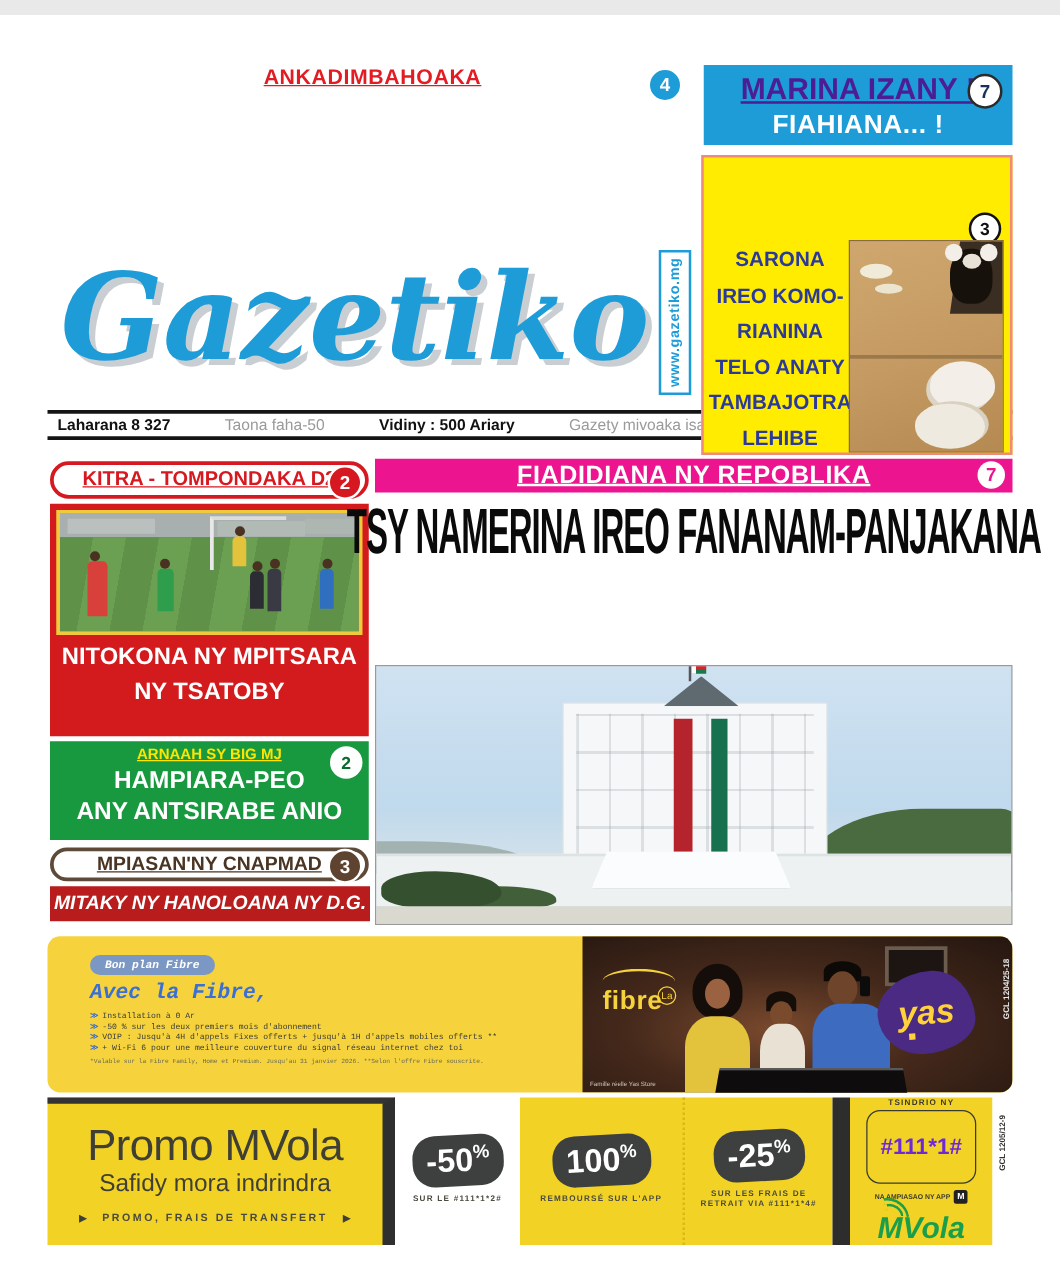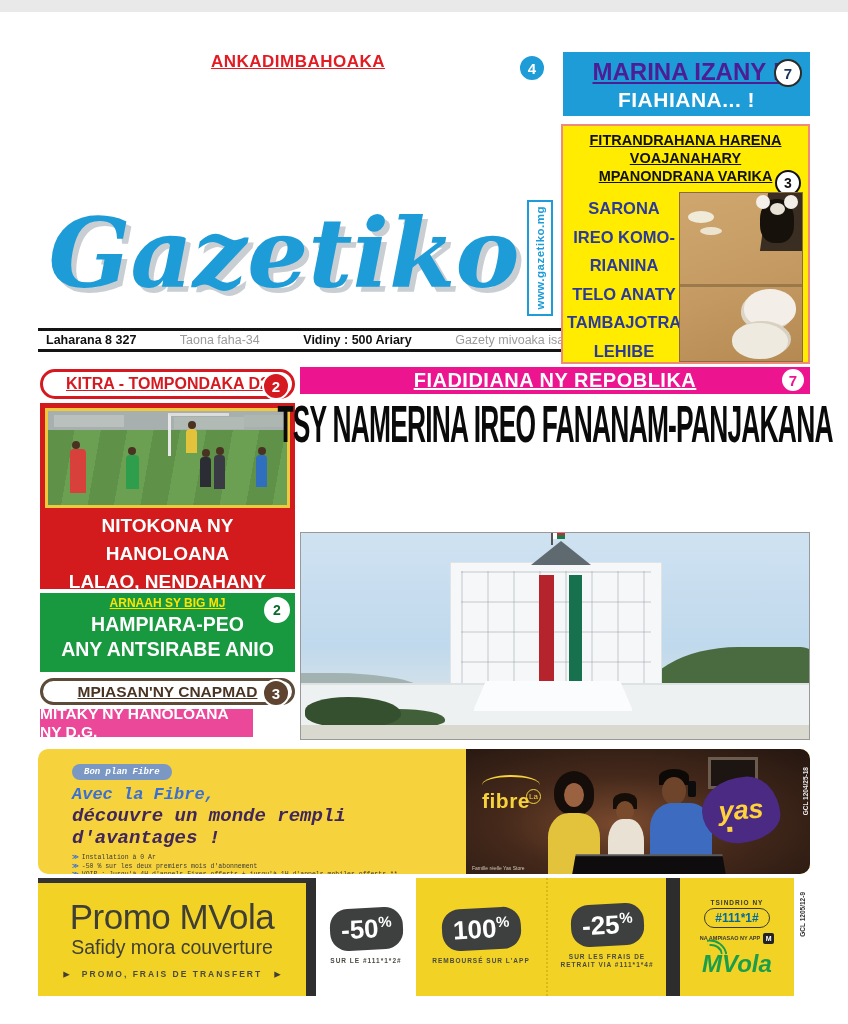--- a/index.html
+++ b/index.html
@@ -286,11 +286,6 @@
   </div>
 
   <div class="varika-box">
-    <div class="varika-title">
-      <div>FITRANDRAHANA HARENA</div>
-      <div>VOAJANAHARY</div>
-      <div>MPANONDRANA VARIKA</div>
-    </div>
     <div class="badge varika-badge">3</div>
     <div class="varika-lines">
       <div>SARONA</div>

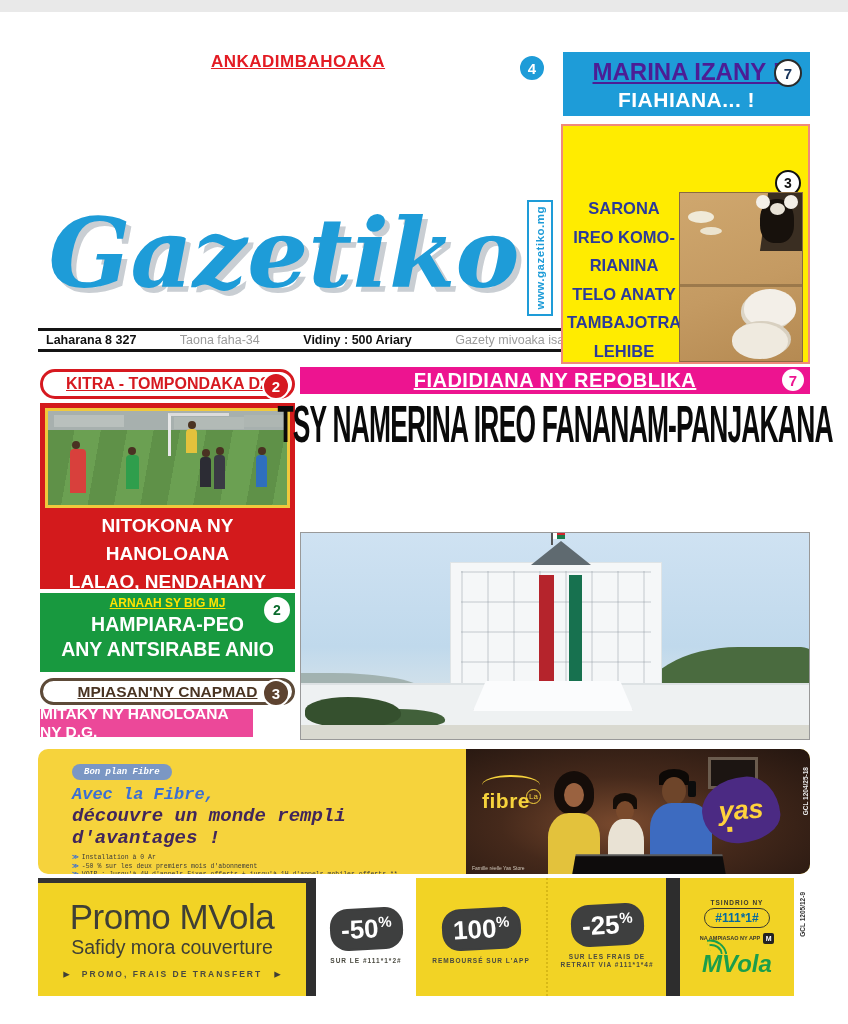--- a/index.html
+++ b/index.html
@@ -273,7 +273,7 @@
 
   <div class="infobar">
     <span class="b">Laharana 8 327</span>
-    <span class="g">Taona faha-34</span>
+    <span class="g">Taona faha-50</span>
     <span class="b">Vidiny : 500 Ariary</span>
     <span class="g">Gazety mivoaka isan'andro</span>
     <span class="d">Sabotsy 22 novambra 2025</span>

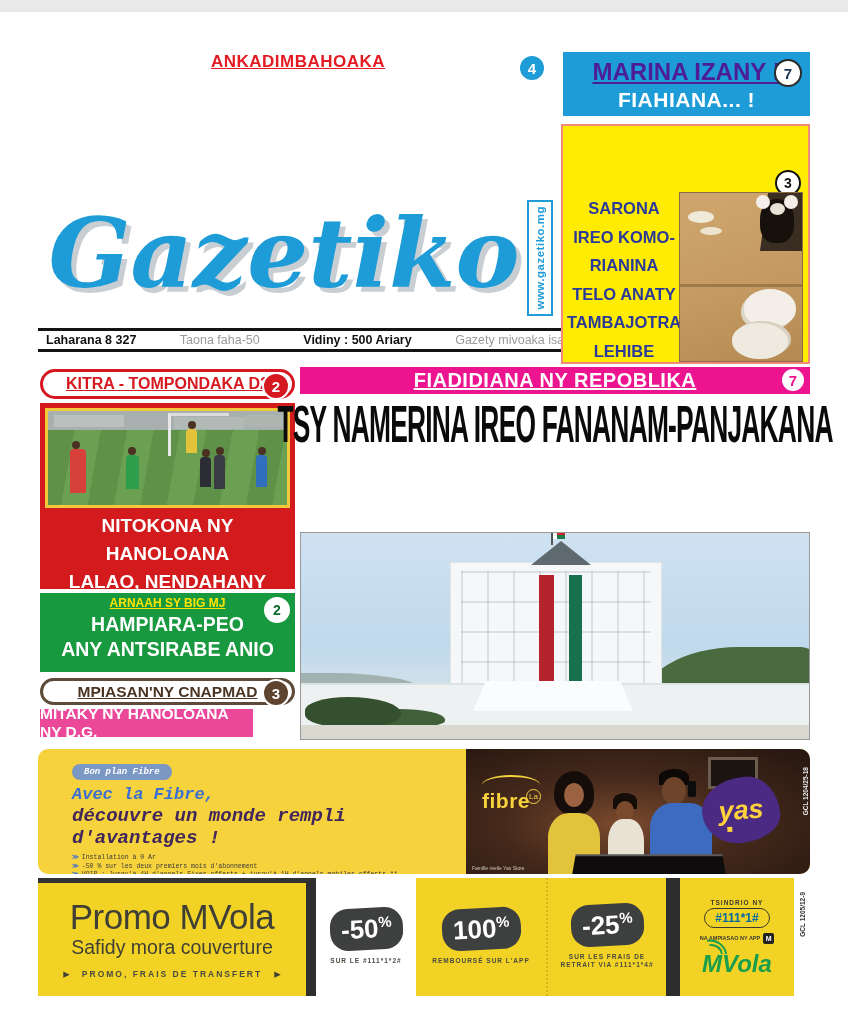--- a/index.html
+++ b/index.html
@@ -323,7 +323,7 @@
       <div class="person p-blue"></div>
     </div>
     <div class="kitra-title">
-      <div>NITOKONA NY HANOLOANA</div>
+      <div>NITOKONA NY MPITSARA</div>
       <div>LALAO, NENDAHANY</div>
       <div>NY TSATOBY</div>
     </div>

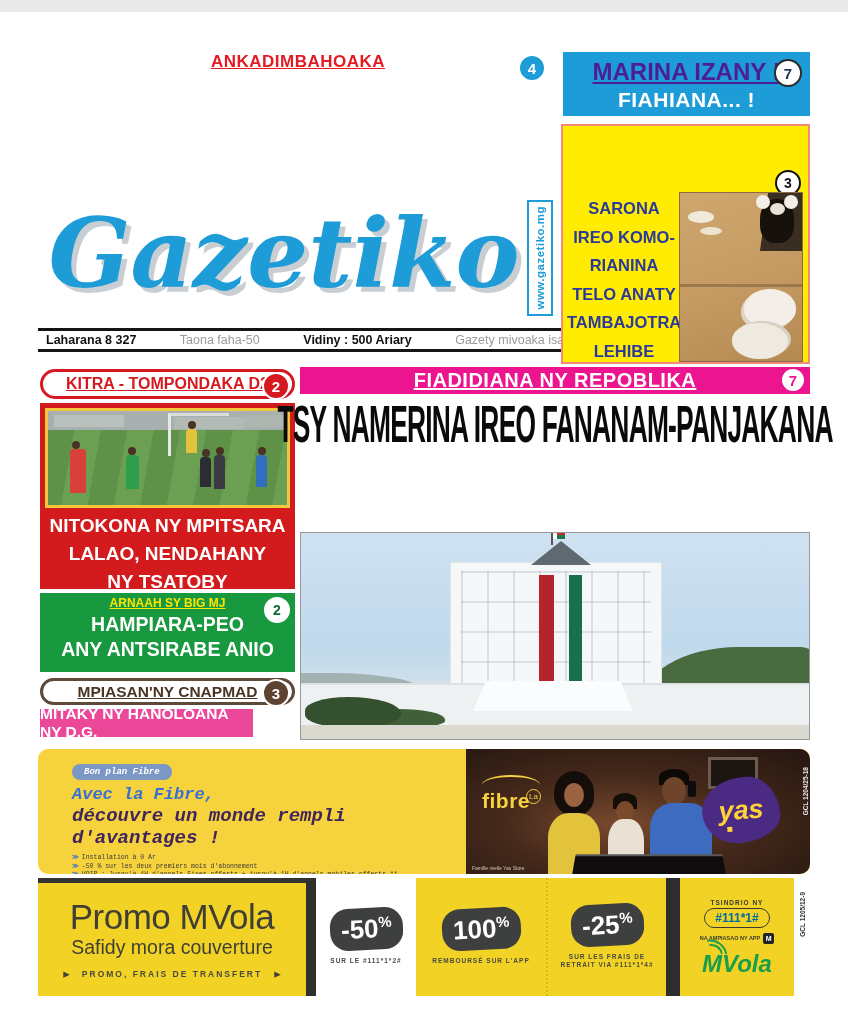--- a/index.html
+++ b/index.html
@@ -324,7 +324,6 @@
     </div>
     <div class="kitra-title">
       <div>NITOKONA NY MPITSARA</div>
-      <div>LALAO, NENDAHANY</div>
       <div>NY TSATOBY</div>
     </div>
   </div>

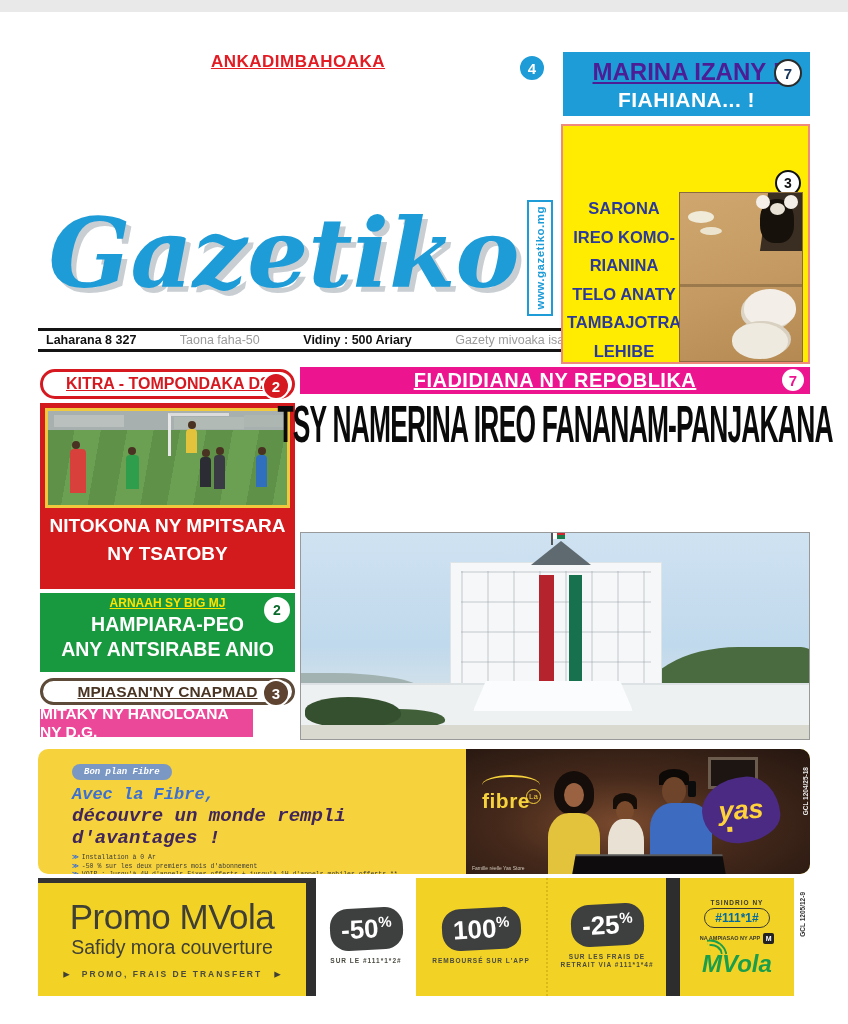--- a/index.html
+++ b/index.html
@@ -115,8 +115,8 @@
     display:flex; align-items:center; justify-content:center; }
   .cnapmad-kicker .txt { color:#4a3423; font-weight:bold; font-size:15.5px; text-decoration:underline; }
   .cnapmad-badge { background:#5d4330; color:#fff; border:2px solid #fff; right:2px; top:-2px; }
-  .cnapmad-box { position:absolute; left:40px; top:697px; width:213px; height:28px;
-    background:#ec4899; display:flex; align-items:center; justify-content:center; }
+  .cnapmad-box { position:absolute; left:40px; top:697px; width:256px; height:28px;
+    background:#b91c1c; display:flex; align-items:center; justify-content:center;font-style:italic; }
   .cnapmad-box .txt { color:#fff; font-weight:bold; font-size:15.5px; }
 
   

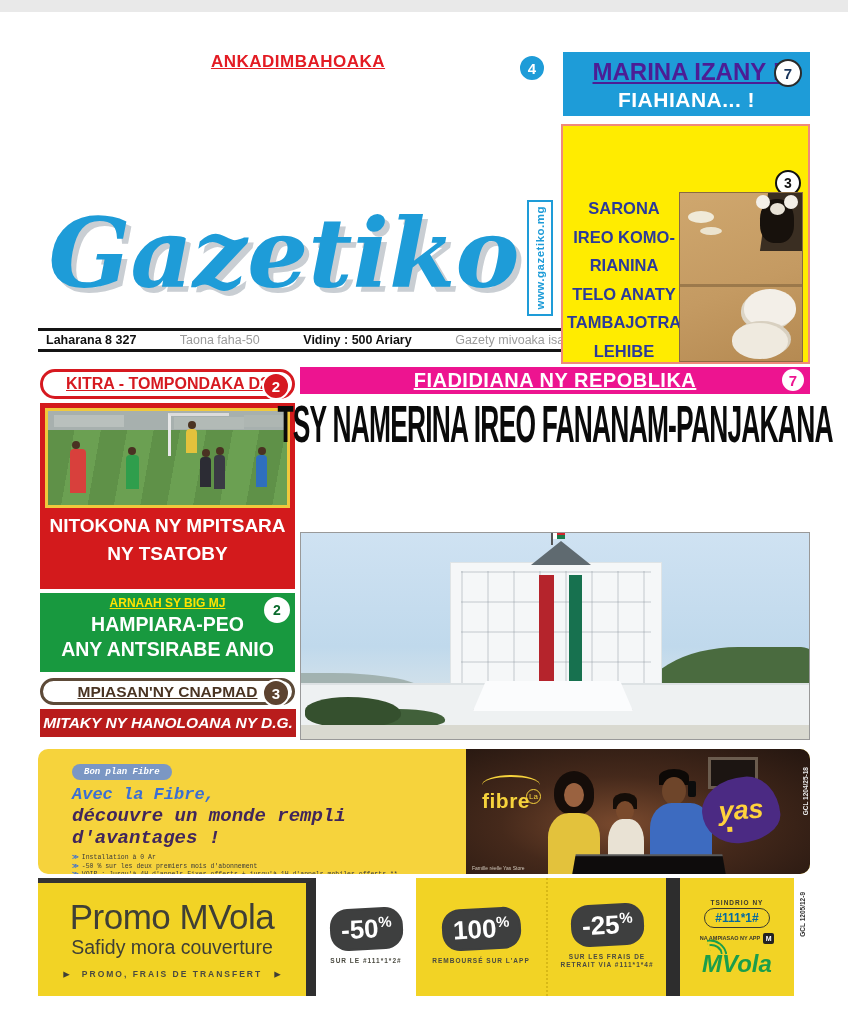--- a/index.html
+++ b/index.html
@@ -375,7 +375,6 @@
     <div class="fibre-left">
       <span class="fibre-badge">Bon plan Fibre</span>
       <div class="fibre-t1">Avec la Fibre,</div>
-      <div class="fibre-t2">découvre un monde rempli d'avantages !</div>
       <ul class="fibre-bullets">
         <li><span class="bl">≫</span><span>Installation à 0 Ar</span></li>
         <li><span class="bl">≫</span><span>-50 % sur les deux premiers mois d'abonnement</span></li>

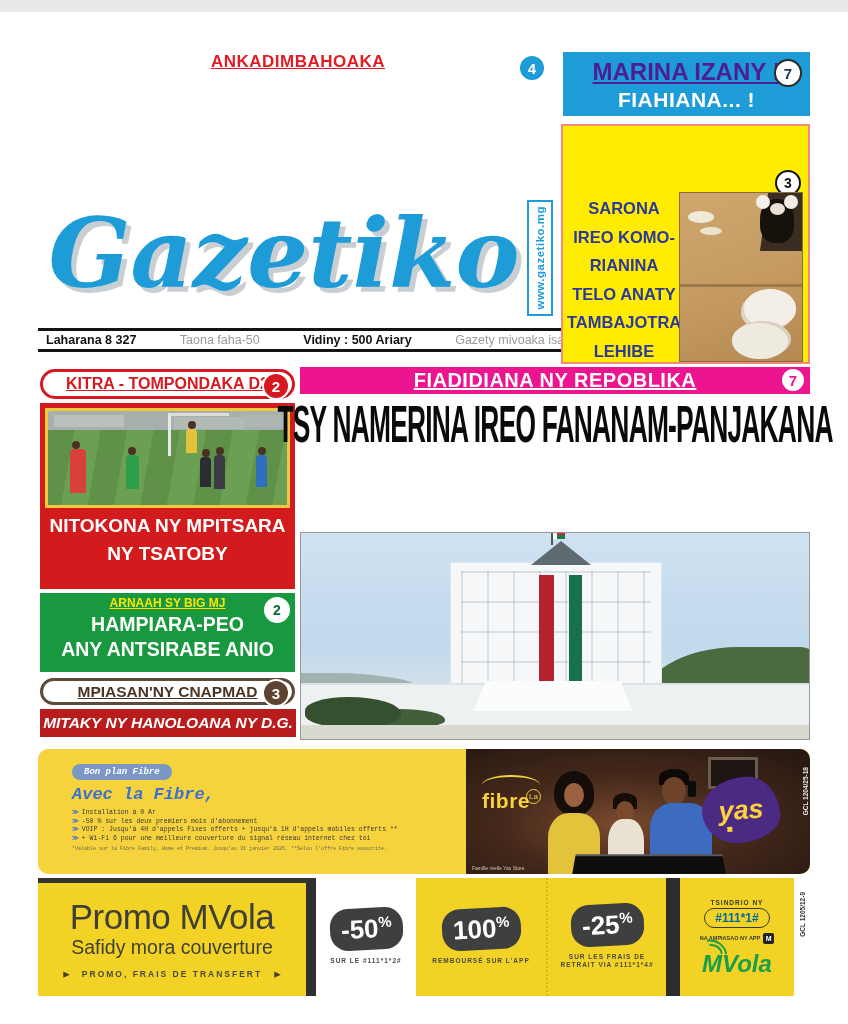--- a/index.html
+++ b/index.html
@@ -238,8 +238,8 @@
   .mv-e { width:114px; background:#f2d325; display:flex; flex-direction:column;
     align-items:center; justify-content:center; }
   .ussd-title { font-size:6.5px; font-weight:bold; color:#3a3a30; letter-spacing:1px; }
-  .ussd-pill { border:1.5px solid #3a3a30; border-radius:11px; padding:2px 10px;
-    font-weight:900; font-size:12px; color:#0369a1; margin-top:2px; }
+  .ussd-pill { border:1.5px solid #3a3a30; border-radius:11px; padding:18px 10px;
+    font-weight:900; font-size:18px; color:#6d28d9; margin-top:2px; }
   .app-row { display:flex; align-items:center; gap:3px; margin-top:5px; }
   .app-row .note { font-size:5.5px; font-weight:bold; color:#3a3a30; }
   .app-icon { width:11px; height:11px; background:#222; color:#fff; border-radius:2px;

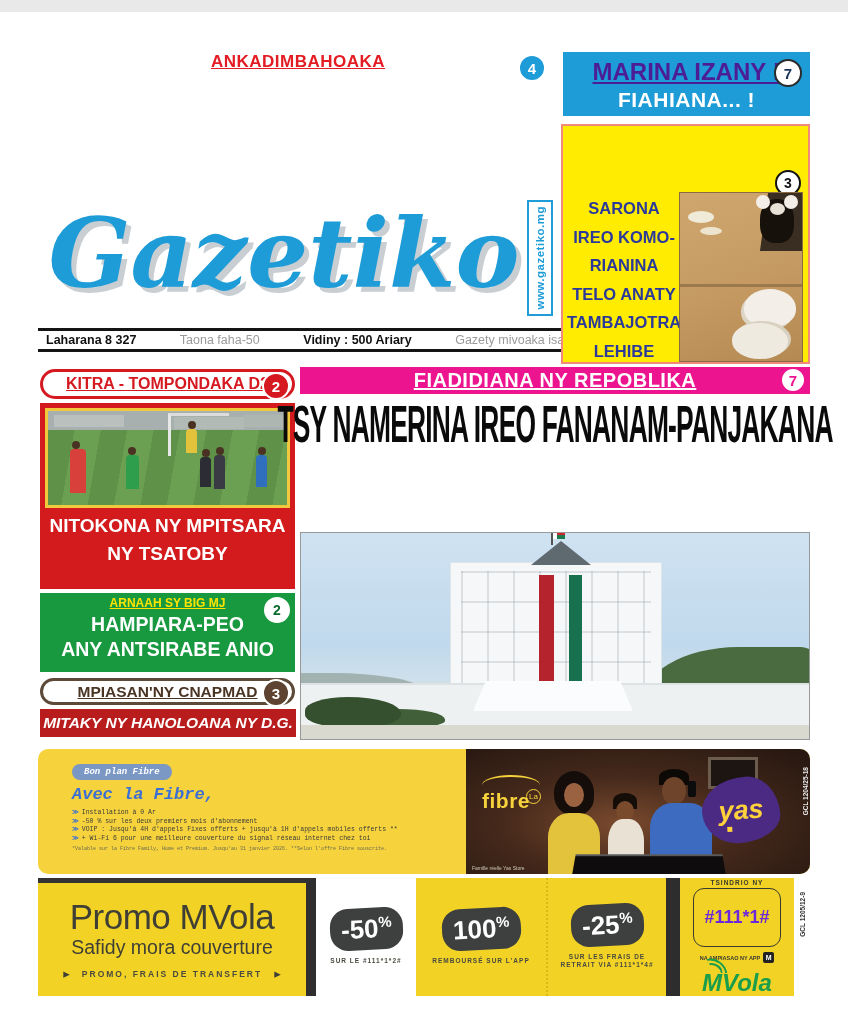--- a/index.html
+++ b/index.html
@@ -416,7 +416,7 @@
   <div class="mvola-ad">
     <div class="mv-a">
       <div class="mv-title">Promo MVola</div>
-      <div class="mv-sub">Safidy mora couverture</div>
+      <div class="mv-sub">Safidy mora indrindra</div>
       <div class="mv-tagrow">
         <span class="mv-chev">▸</span>
         <span class="mv-tag">PROMO, FRAIS DE TRANSFERT</span>

